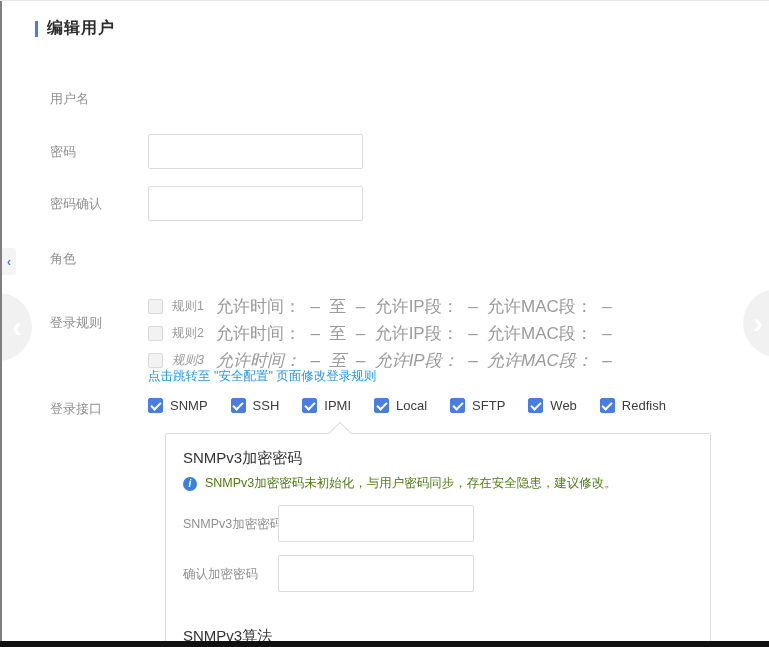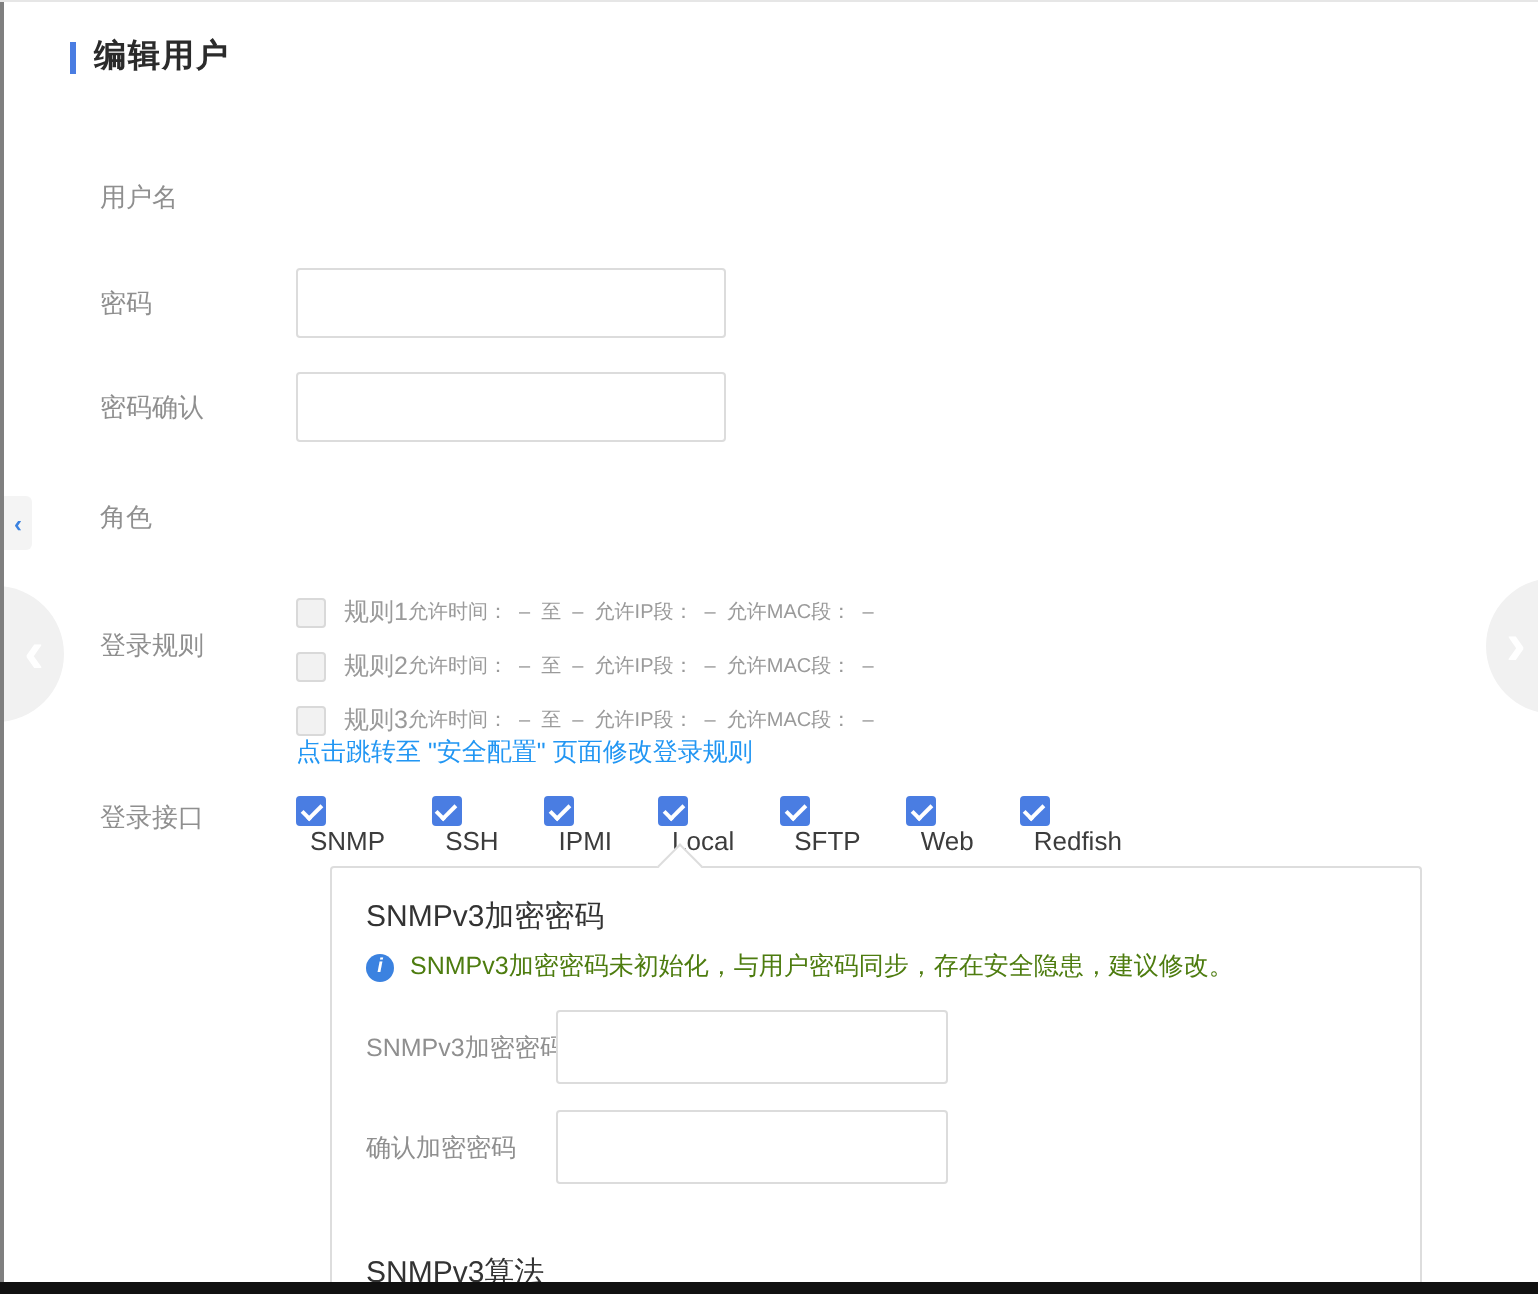--- a/index.html
+++ b/index.html
@@ -59,7 +59,7 @@
   
   .rule-row { position:absolute; left:148px; display:flex; align-items:center; height:20px; }
   .rule-row .rule-name { font-size:12.5px; color:#9a9a9a; margin-left:9px; }
-  .rule-row .rule-detail { font-size:10px; color:#9a9a9a; margin-left:0; white-space:pre; }
+  .rule-row .rule-detail { font-size:17px; color:#9a9a9a; margin-left:12px; white-space:pre; }
   .rules-link {
     position:absolute; left:148px; top:367px; font-size:12.5px; color:#2196f3;
     text-decoration:none; cursor:pointer;

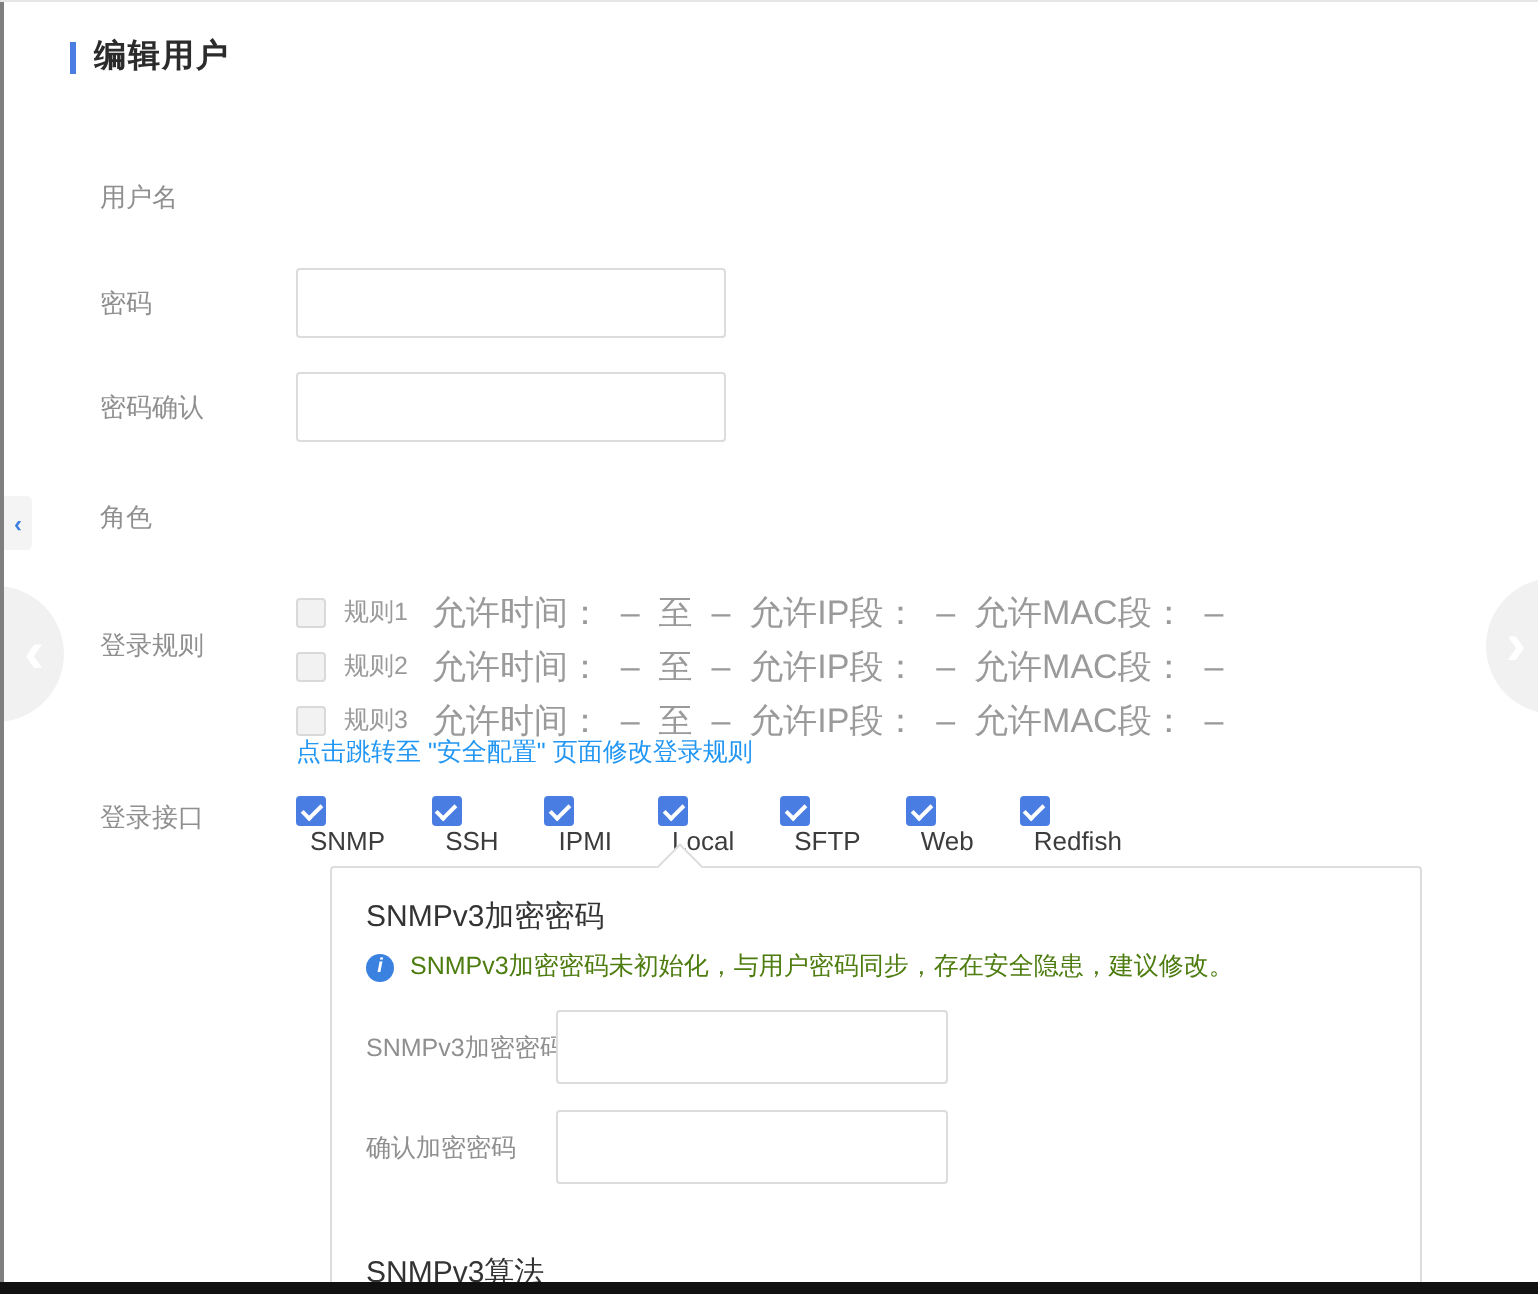--- a/index.html
+++ b/index.html
@@ -149,7 +149,7 @@
     <span class="rule-name">规则2</span>
     <span class="rule-detail">允许时间：  –  至  –  允许IP段：  –  允许MAC段：  –</span>
   </div>
-  <div class="rule-row" style="top:349px;">
+  <div class="rule-row" style="top:349px;font-style:italic;">
     <span class="cb disabled"></span>
     <span class="rule-name">规则3</span>
     <span class="rule-detail">允许时间：  –  至  –  允许IP段：  –  允许MAC段：  –</span>

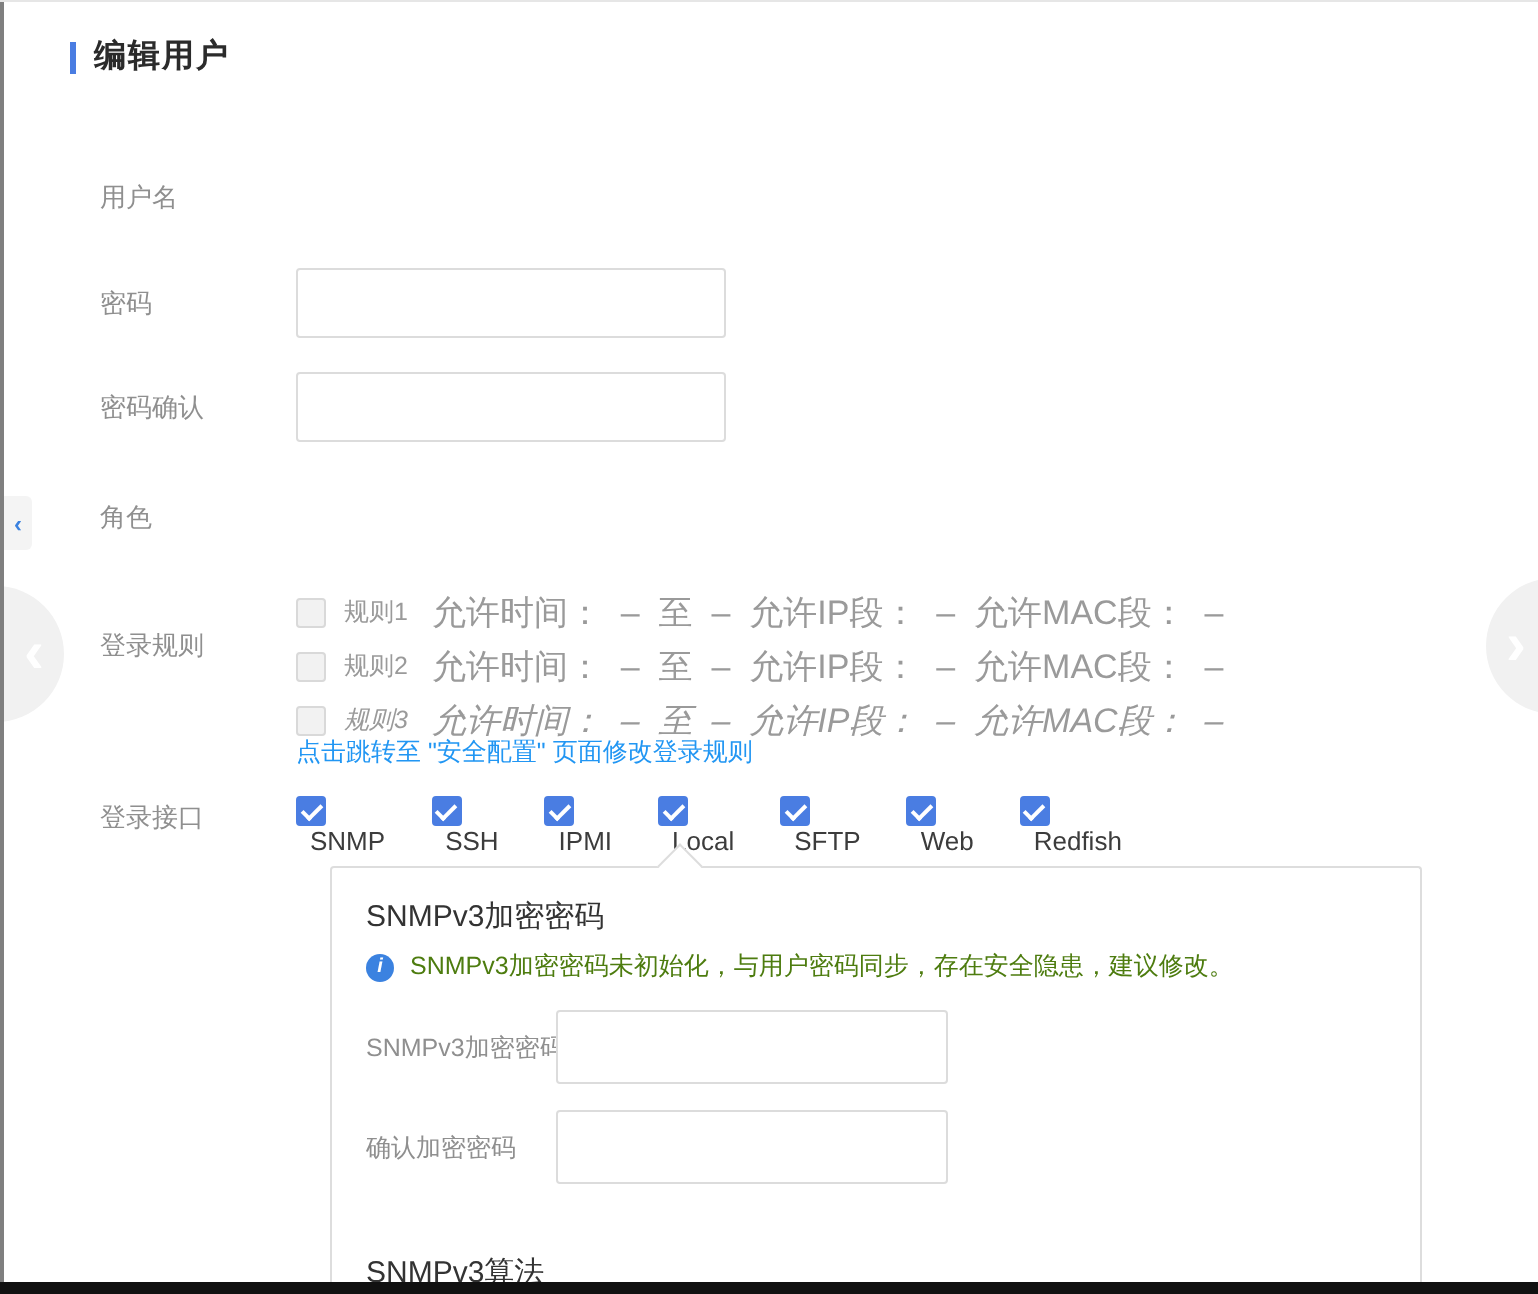--- a/index.html
+++ b/index.html
@@ -67,7 +67,7 @@
 
   
   .iface-row { position:absolute; left:148px; top:397px; display:flex; align-items:center; }
-  .iface-item { display:flex; align-items:flex-start; margin-right:23px;flex-direction:column; }
+  .iface-item { display:flex; align-items:flex-end; margin-right:23px; }
   .iface-item .if-label { font-size:13px; color:#3c3c3c; margin-left:7px; }
 
   

